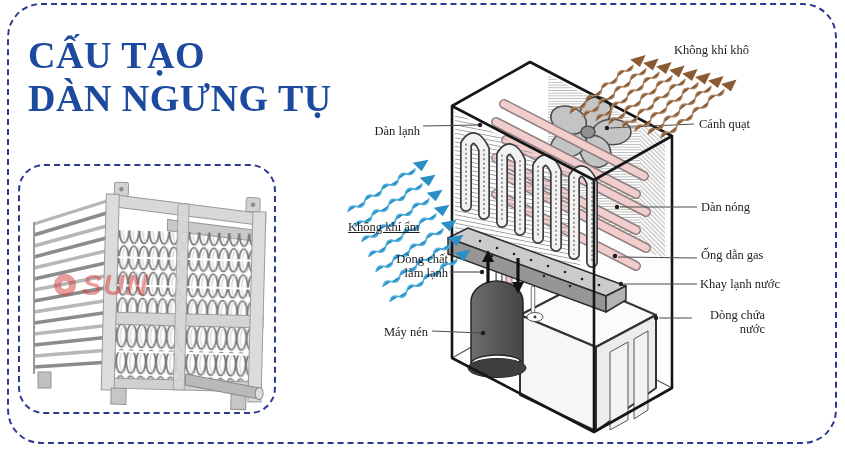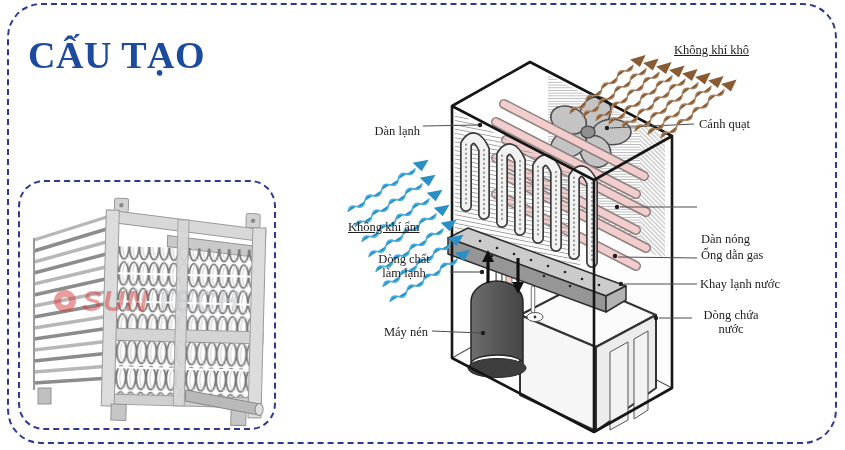--- a/index.html
+++ b/index.html
@@ -312,7 +312,7 @@
 
   <div class="lbl r" style="left:348px;top:325px;width:80px;">Máy nén</div>
 
-  <div class="lbl" style="left:674px;top:43px;text-decoration:underline;">Không khí khô</div>
+  <div class="lbl" style="left:674px;top:43px;">Không khí khô</div>
 
   <div class="lbl" style="left:699px;top:117px;">Cánh quạt</div>
 

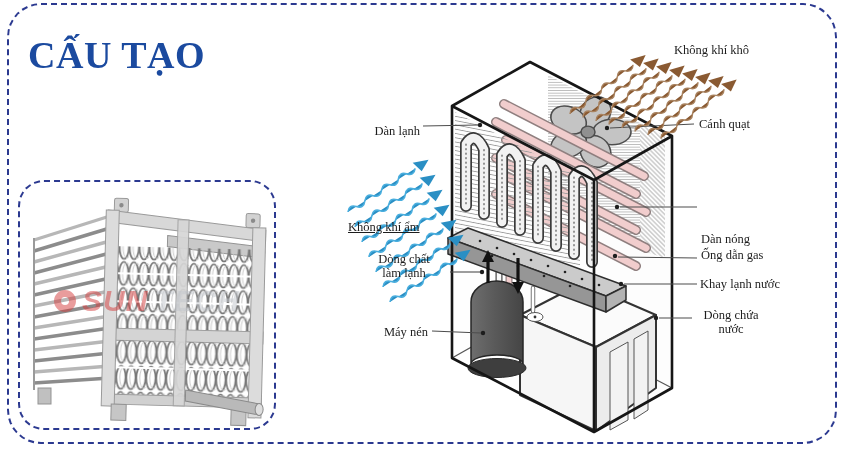--- a/index.html
+++ b/index.html
@@ -33,6 +33,7 @@
 
   <div class="title">
     <div>CẤU TẠO</div>
+    <div>DÀN NGƯNG TỤ</div>
   </div>
 
   <div class="photo-box">

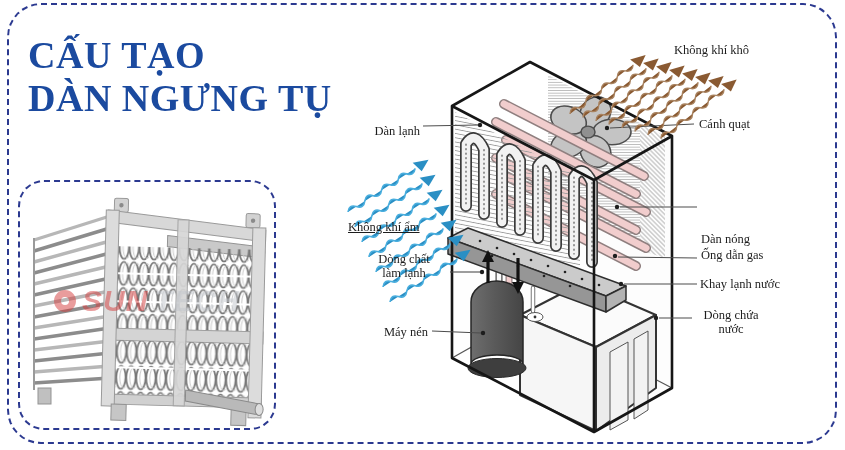--- a/index.html
+++ b/index.html
@@ -317,7 +317,7 @@
 
   <div class="lbl" style="left:699px;top:117px;">Cánh quạt</div>
 
-  <div class="lbl" style="left:701px;top:200px;margin-top:32px;">Dàn nóng</div>
+  <div class="lbl" style="left:701px;top:200px;">Dàn nóng</div>
 
   <div class="lbl" style="left:701px;top:248px;">Ống dẫn gas</div>
 

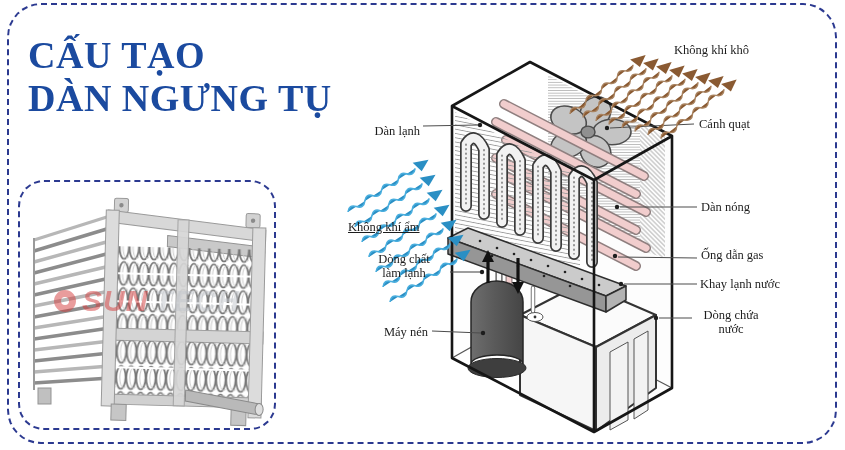--- a/index.html
+++ b/index.html
@@ -22,7 +22,7 @@
   .lbl{position:absolute;font-family:"Liberation Serif",serif;font-size:12.5px;color:#1d1d1d;
        line-height:1.12;white-space:nowrap;}
   .r{text-align:right;}
-  .c{text-align:center;}
+  .c{text-align:right;}
 </style>
 </head>
 <body>

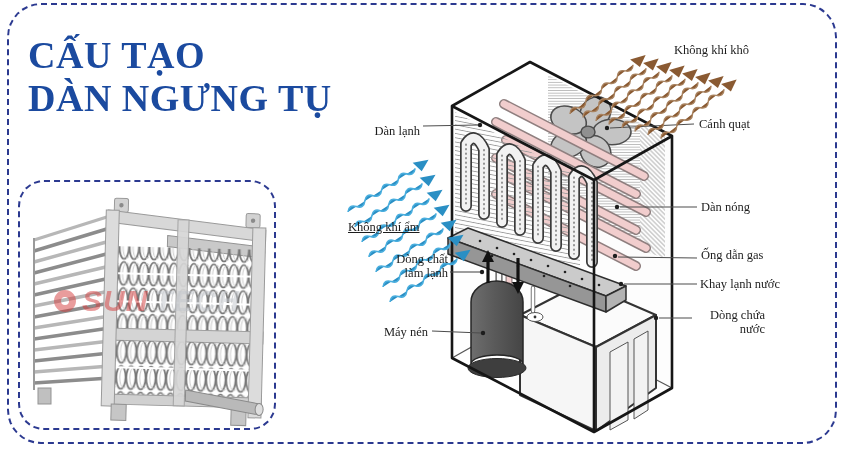--- a/index.html
+++ b/index.html
@@ -9,7 +9,7 @@
          border:2px dashed #2b3990;border-radius:34px;pointer-events:none;}
   .title{position:absolute;left:28px;top:34px;color:#1b4a9f;font-weight:bold;
          font-size:38px;line-height:1.14;letter-spacing:.5px;font-family:"Liberation Serif",serif;}
-  .photo-box{position:absolute;left:18px;top:180px;width:254px;height:246px;
+  .photo-box{position:absolute;left:18px;top:164px;width:254px;height:246px;
          border:2px dashed #2b3990;border-radius:26px;overflow:hidden;background:#fff;}
   .photo-box svg{position:absolute;left:0;top:0;}
   .watermark{position:absolute;left:34px;top:102px;display:flex;align-items:center;gap:6px;

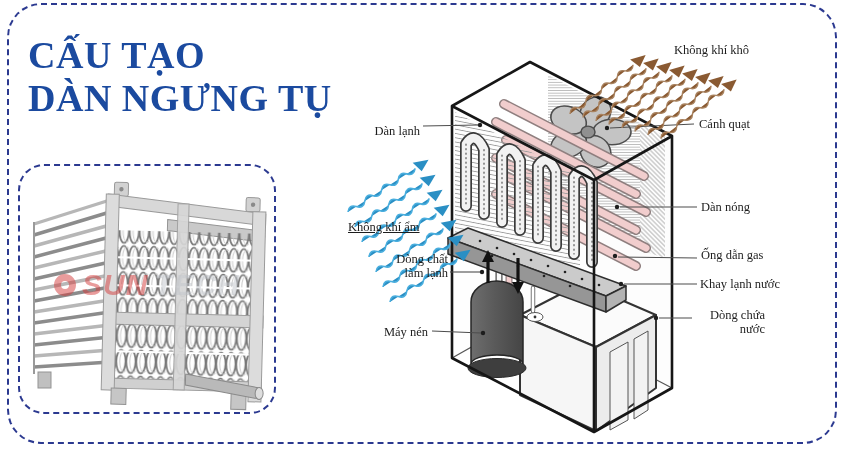--- a/index.html
+++ b/index.html
@@ -93,7 +93,6 @@
     <div class="watermark">
       <div class="wm-circle"></div>
       <span class="wm-sun">SUN</span>
-        <span class="wm-tech">TECH</span>
     </div>
   </div>
 

